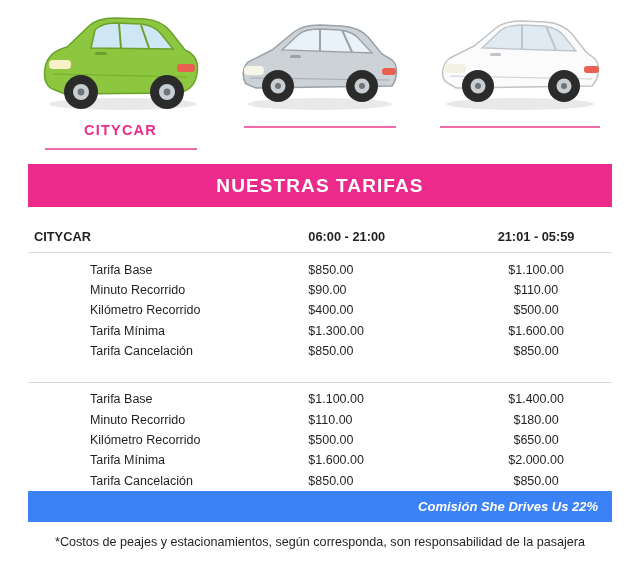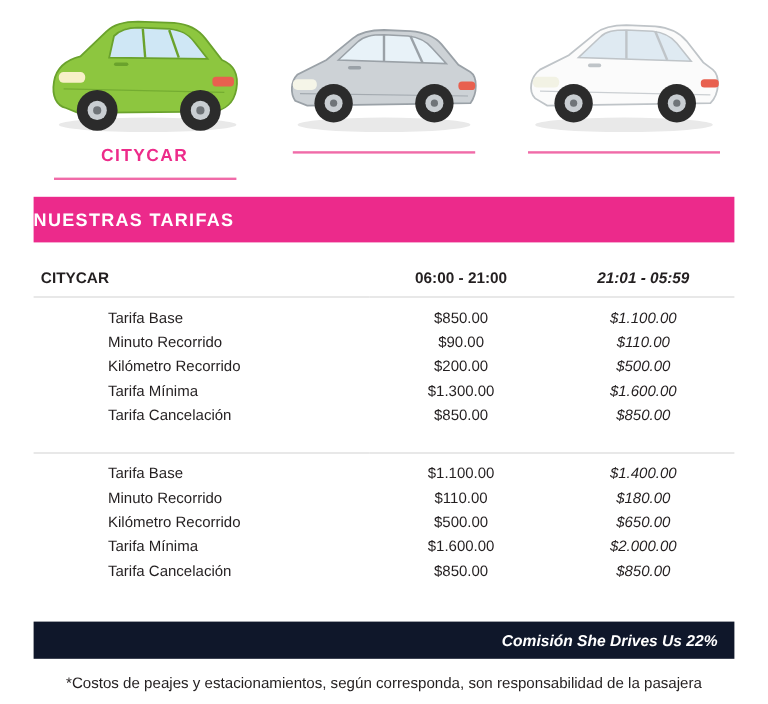--- a/index.html
+++ b/index.html
@@ -55,7 +55,8 @@
     margin: 14px 28px 0 28px;
     background: #ec2a8b;
     color: #ffffff;
-    font-size: 15px;
+    text-align: center;
+    font-size: 19px;
     font-weight: bold;
     letter-spacing: 1.1px;
     padding: 11px 0 10px 0;

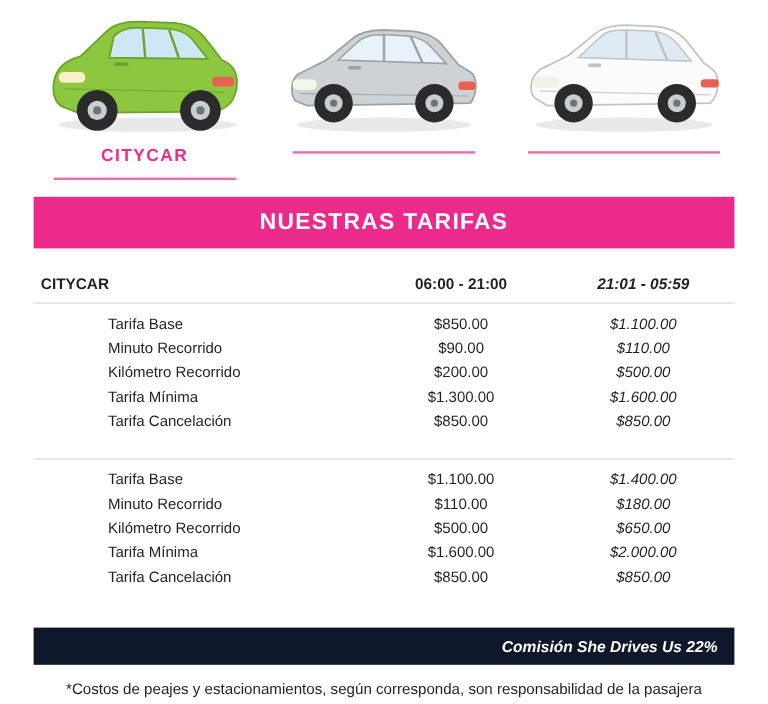--- a/index.html
+++ b/index.html
@@ -77,7 +77,7 @@
     vertical-align: middle;
   }
   .col-label { width: 48%; }
-  .col-day   { width: 26%; text-align: center; }
+  .col-day   { width: 26%; text-align: left; }
   .col-night { width: 26%; text-align: center; font-style: italic; }
 
   tr.group-head td {

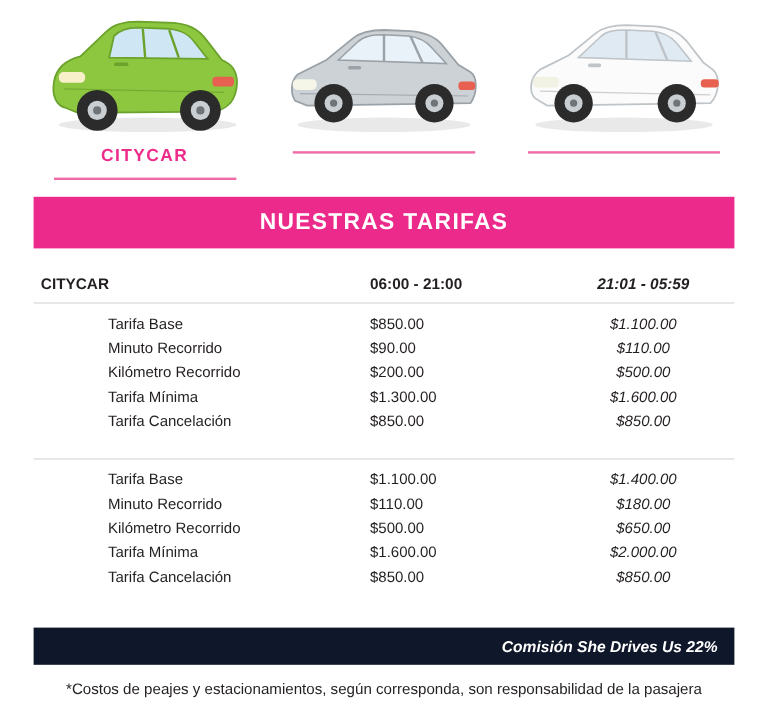--- a/index.html
+++ b/index.html
@@ -78,7 +78,7 @@
   }
   .col-label { width: 48%; }
   .col-day   { width: 26%; text-align: left; }
-  .col-night { width: 26%; text-align: center; font-style: italic; }
+  .col-night { width: 26%; text-align: center; }
 
   tr.group-head td {
     font-weight: bold;

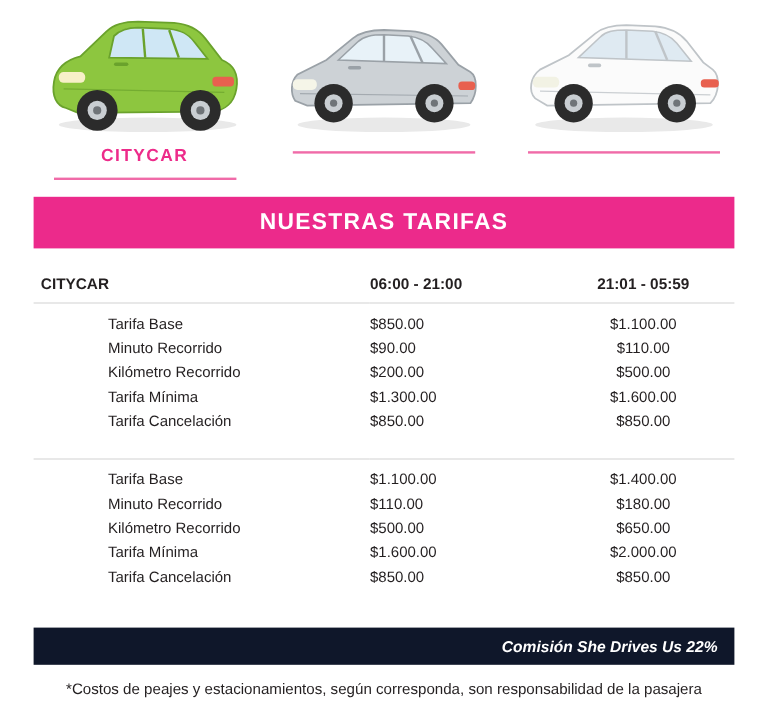--- a/index.html
+++ b/index.html
@@ -227,7 +227,7 @@
         </tr>
         <tr class="item">
           <td class="col-label">Kilómetro Recorrido</td>
-          <td class="col-day">$200.00</td>
+          <td class="col-day">$400.00</td>
           <td class="col-night">$500.00</td>
         </tr>
         <tr class="item">

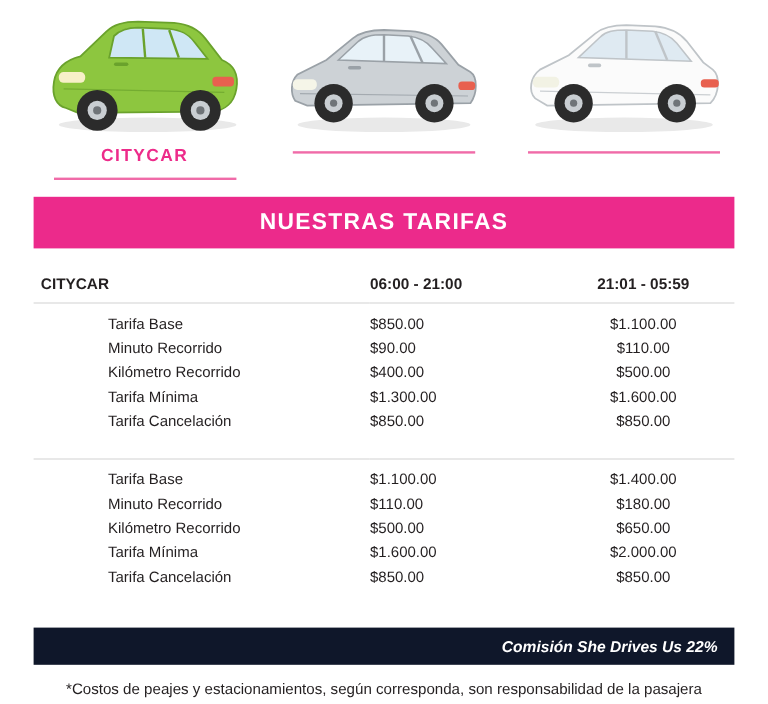--- a/index.html
+++ b/index.html
@@ -100,8 +100,8 @@
 
   
   .commission {
-    margin: 32px 28px 0 28px;
-    background: #0f172a;
+    margin: 0 28px 0 28px;
+    background: #3b82f6;
     color: #ffffff;
     text-align: right;
     font-size: 13px;

